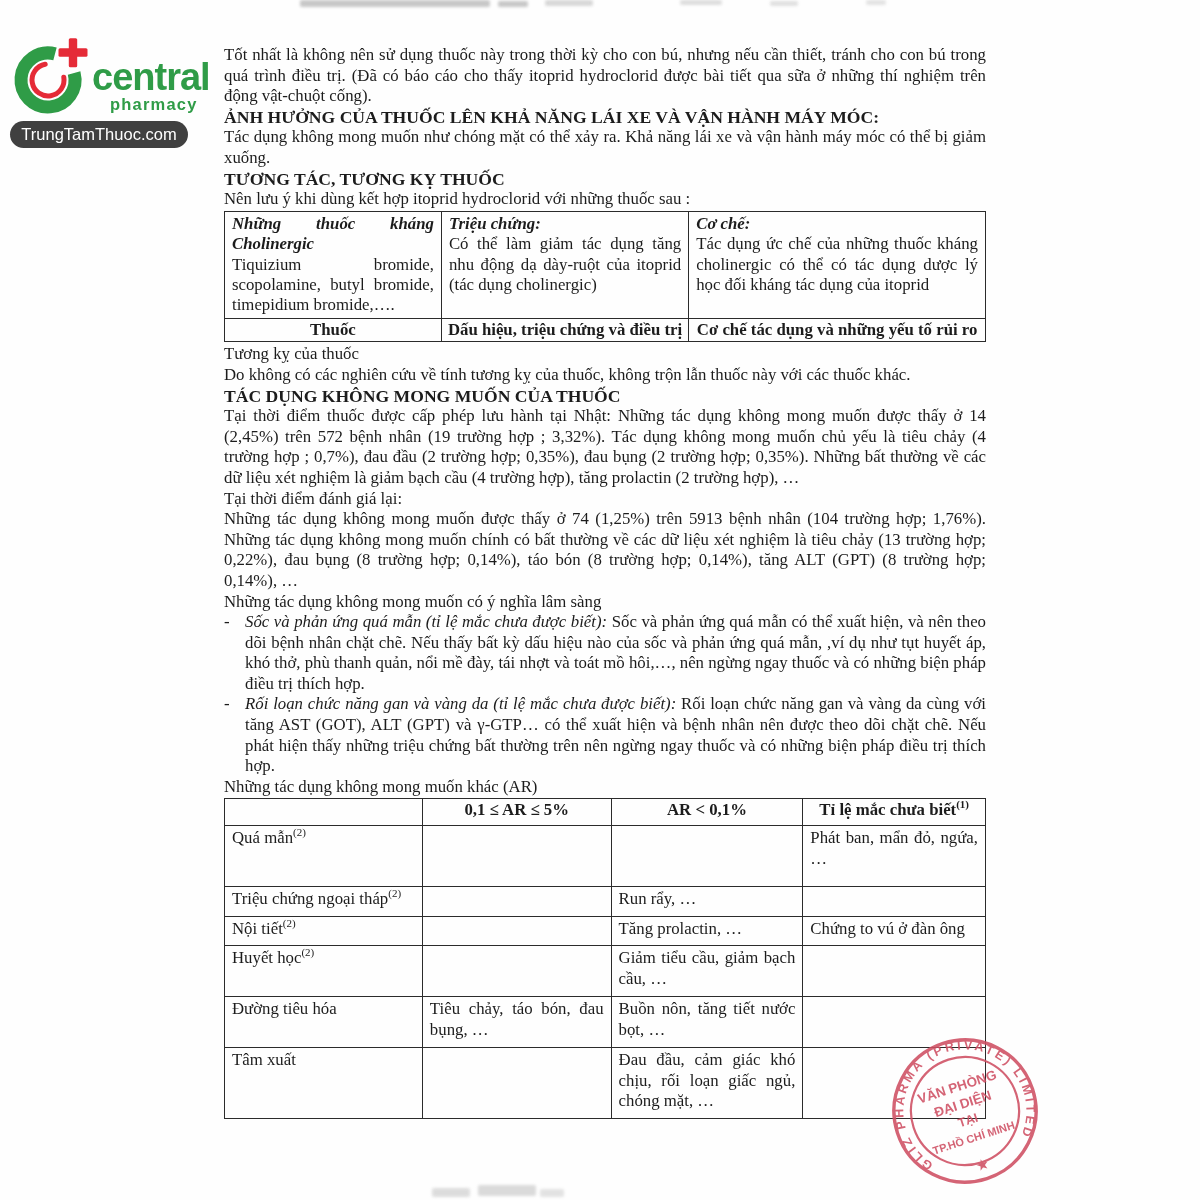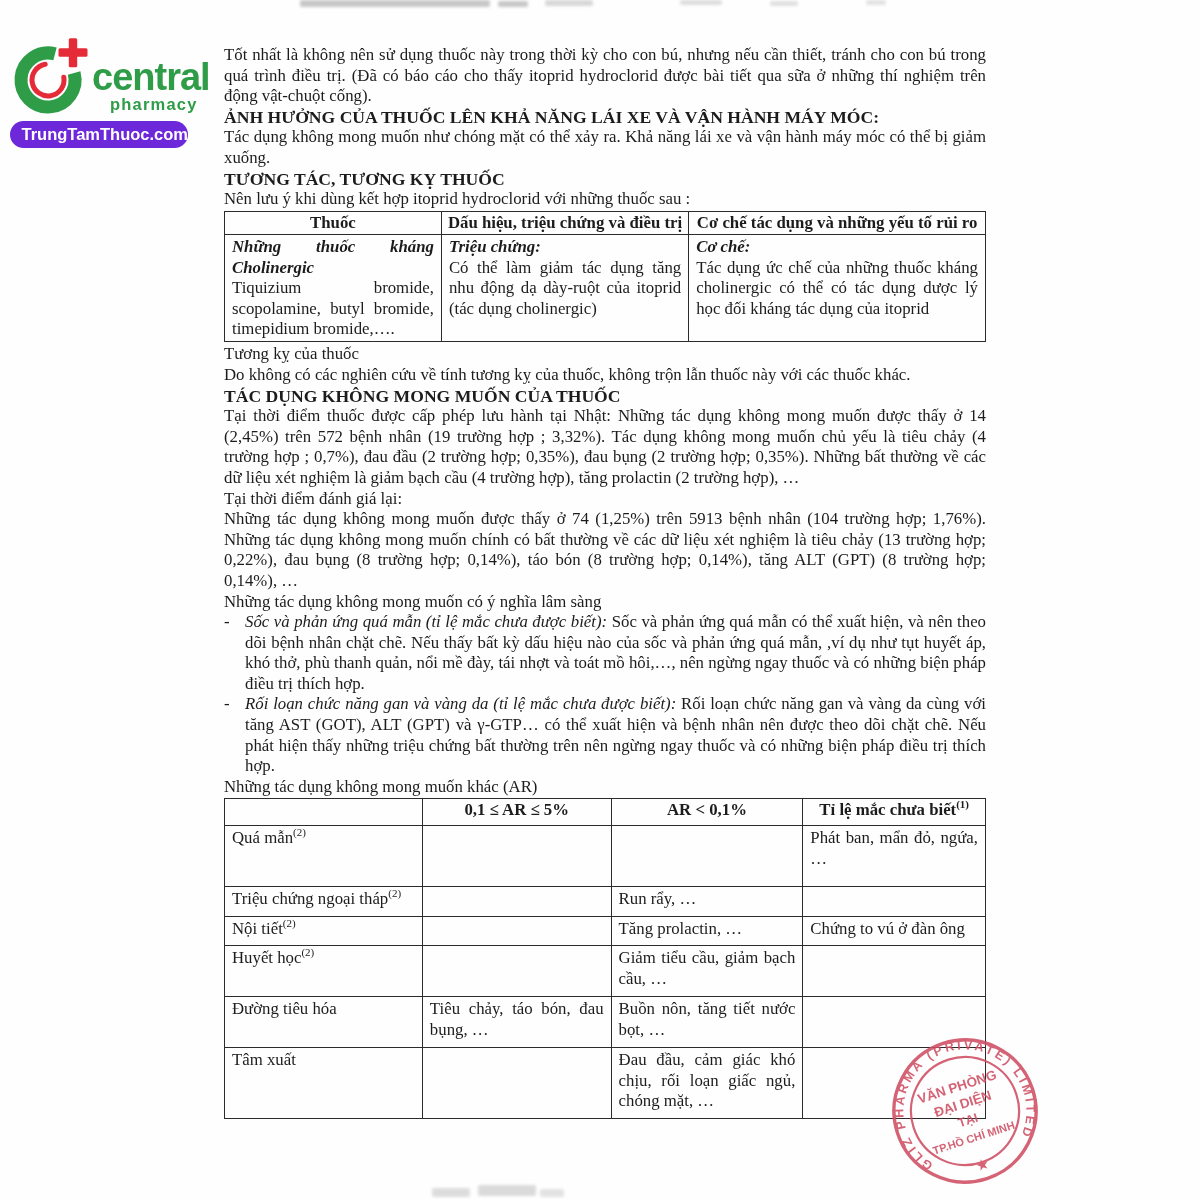--- a/index.html
+++ b/index.html
@@ -12,8 +12,8 @@
   .logo svg{display:block;}
   .site-pill{
     margin-top:5px;width:178px;height:27px;line-height:27px;border-radius:14px;
-    background:#6d28d9;color:#fff;text-align:right;
-    font-family:"Liberation Sans", sans-serif;font-weight:bold;font-size:16.5px;
+    background:#404040;color:#fff;text-align:center;
+    font-family:"Liberation Sans", sans-serif;font-weight:normal;font-size:16.5px;
   }
   
   .page{

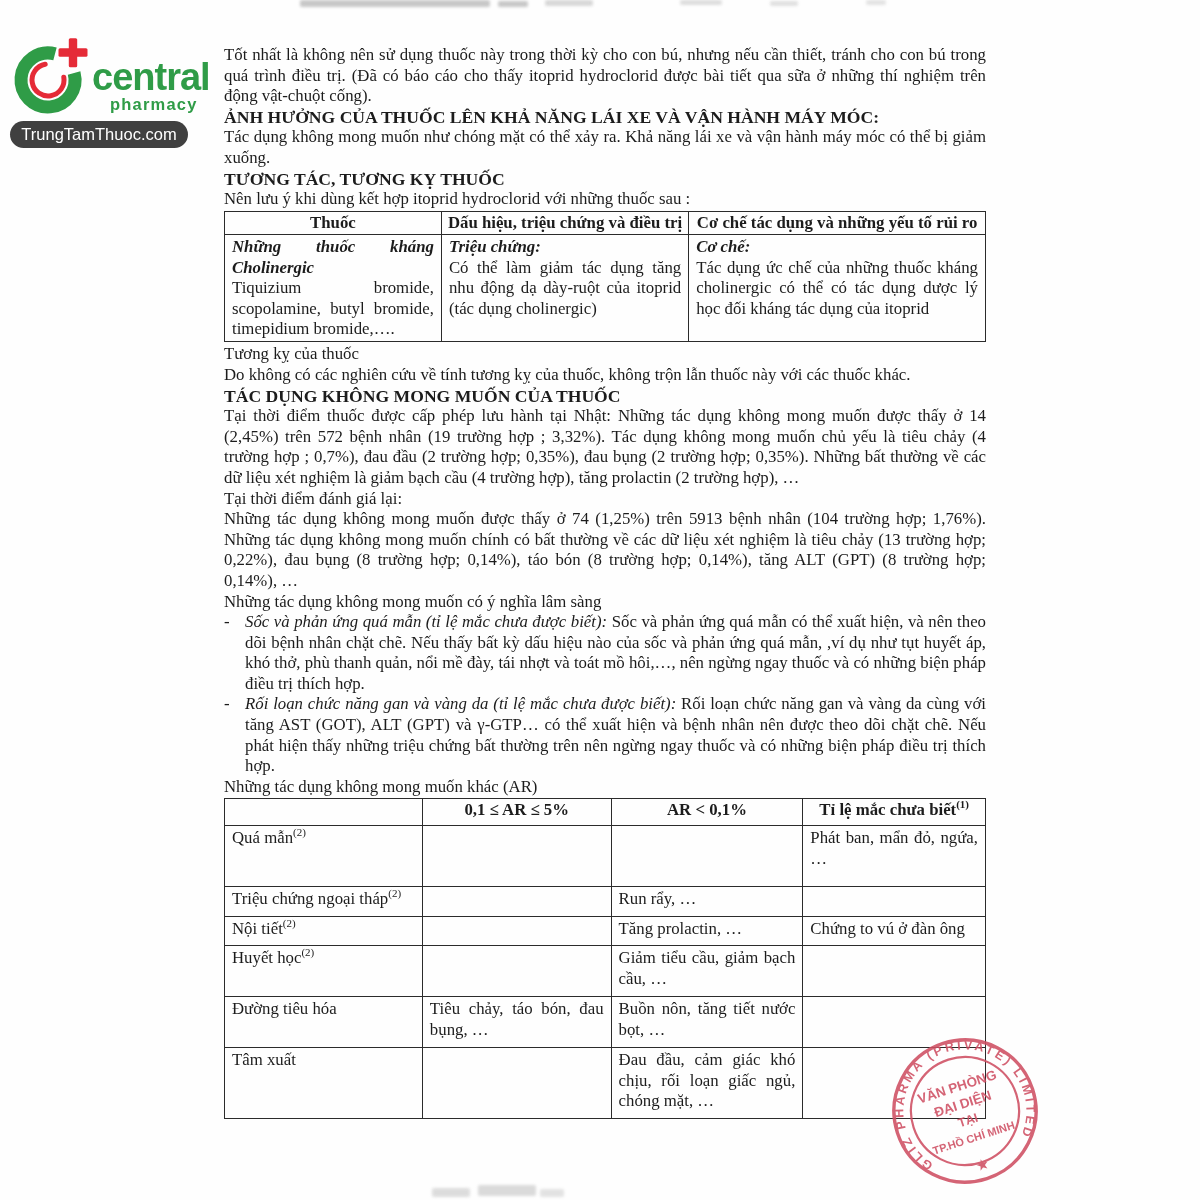--- a/index.html
+++ b/index.html
@@ -77,11 +77,6 @@
   <table>
     <tbody>
         <tr>
-      <th class="t1-c1">Thuốc</th>
-      <th class="t1-c2">Dấu hiệu, triệu chứng và điều trị</th>
-      <th class="t1-c3">Cơ chế tác dụng và những yếu tố rủi ro</th>
-    </tr>
-    <tr>
       <td>
         <span class="lead bi">Những thuốc kháng Cholinergic</span>
         <span>Tiquizium bromide, scopolamine, butyl bromide, timepidium bromide,….</span>
@@ -94,6 +89,11 @@
         <span class="lead bi">Cơ chế:</span>
         <span>Tác dụng ức chế của những thuốc kháng cholinergic có thể có tác dụng dược lý học đối kháng tác dụng của itoprid</span>
       </td>
+    </tr>
+    <tr>
+      <th class="t1-c1">Thuốc</th>
+      <th class="t1-c2">Dấu hiệu, triệu chứng và điều trị</th>
+      <th class="t1-c3">Cơ chế tác dụng và những yếu tố rủi ro</th>
     </tr>
   </tbody>
     </table>

